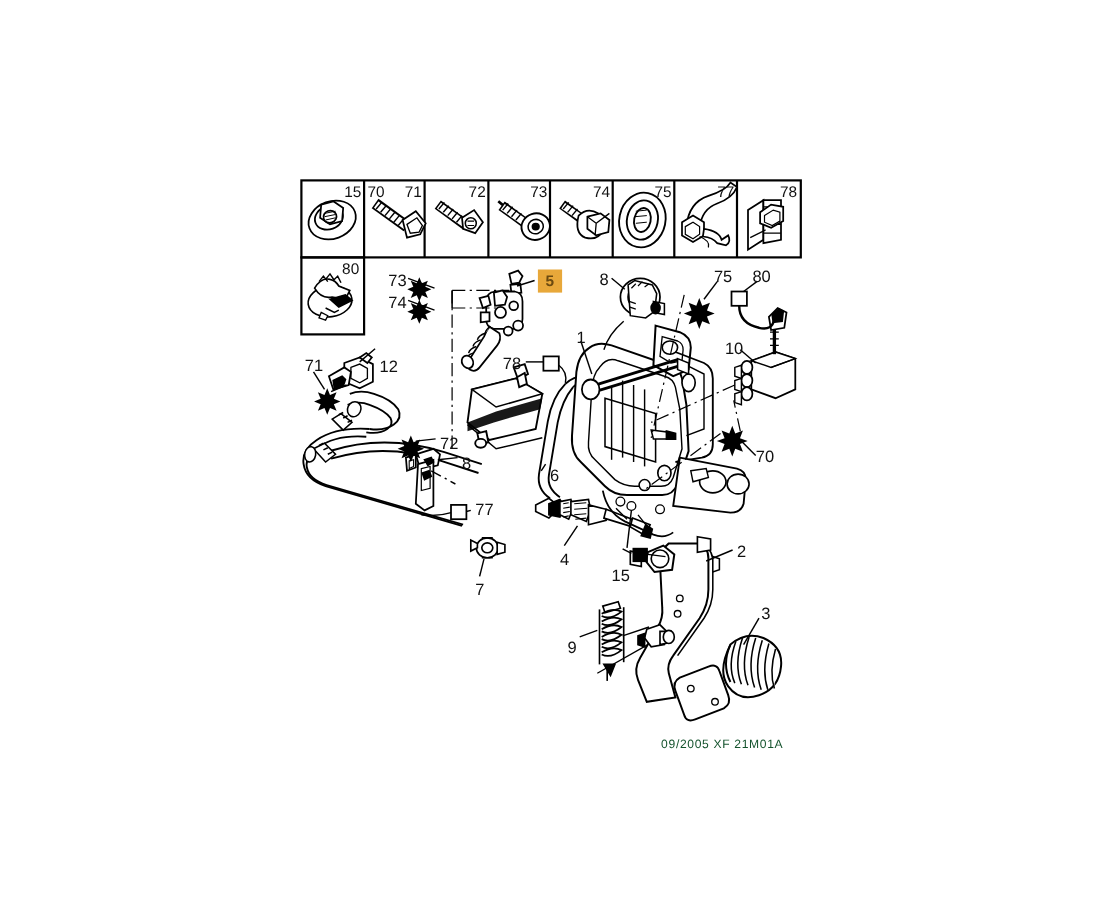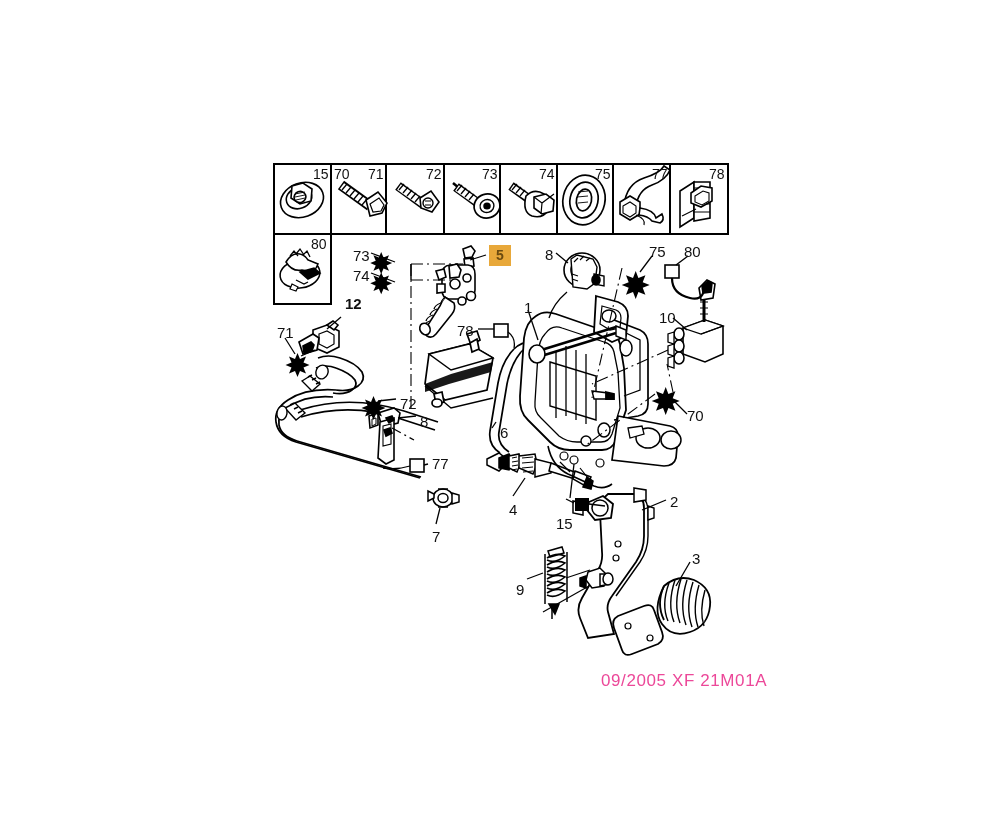--- a/index.html
+++ b/index.html
@@ -597,7 +597,7 @@
   <div class="lbl" style="left:684px;top:228px;">80</div>
   <div class="lbl" style="left:524px;top:284px;">1</div>
   <div class="lbl" style="left:659px;top:294px;">10</div>
-  <div class="lbl" style="left:345px;top:280px;font-weight:bold;">12</div>
+  <div class="lbl" style="left:345px;top:310px;">12</div>
   <div class="lbl" style="left:277px;top:309px;">71</div>
   <div class="lbl" style="left:457px;top:307px;">78</div>
   <div class="lbl" style="left:400px;top:380px;">72</div>

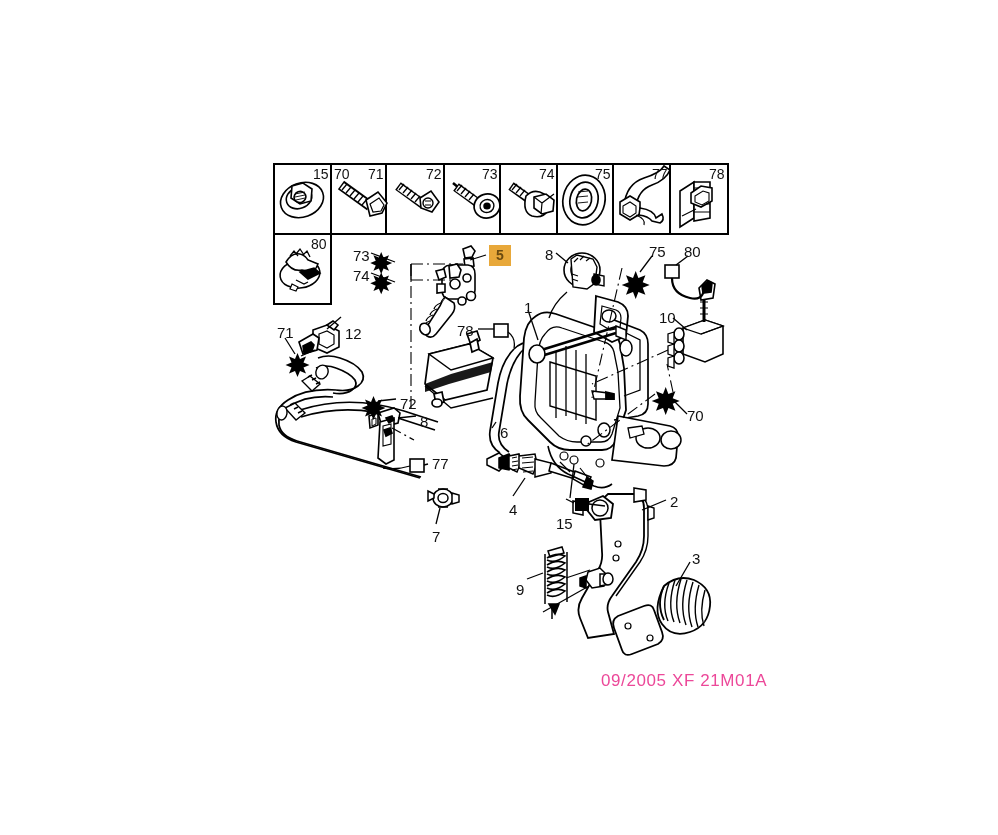--- a/index.html
+++ b/index.html
@@ -34,8 +34,8 @@
   .caption{
     position:absolute;
     font-family:"Liberation Sans", sans-serif;
-    font-size:17px;
-    color:#ec4899;
+    font-size:11px;
+    color:#14532d;
     letter-spacing:0.6px;
     white-space:nowrap;
   }

